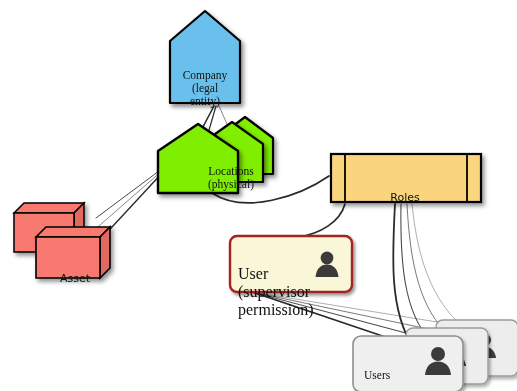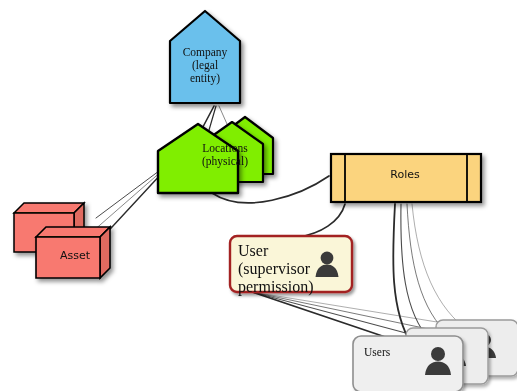--- a/index.html
+++ b/index.html
@@ -41,6 +41,7 @@
     color: #111111;
     white-space: pre;
     pointer-events: none;
+    margin-top: 23px;
   }
   .label.serif { font-family: "Liberation Serif", serif; }
   .label.sans  { font-family: "DejaVu Sans", sans-serif; }

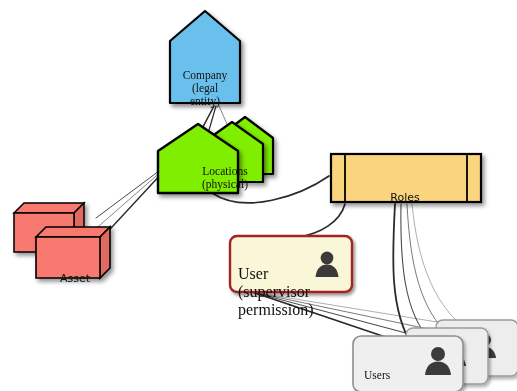--- a/index.html
+++ b/index.html
@@ -57,7 +57,7 @@
   
   #locations { left: 155px; top: 116px; width: 146px; height: 78px; }
   #locations .label {
-    left: 18px; top: 26px; width: 104px;
+    left: 24px; top: 26px; width: 104px;
     font-size: 11.5px;
   }
 

